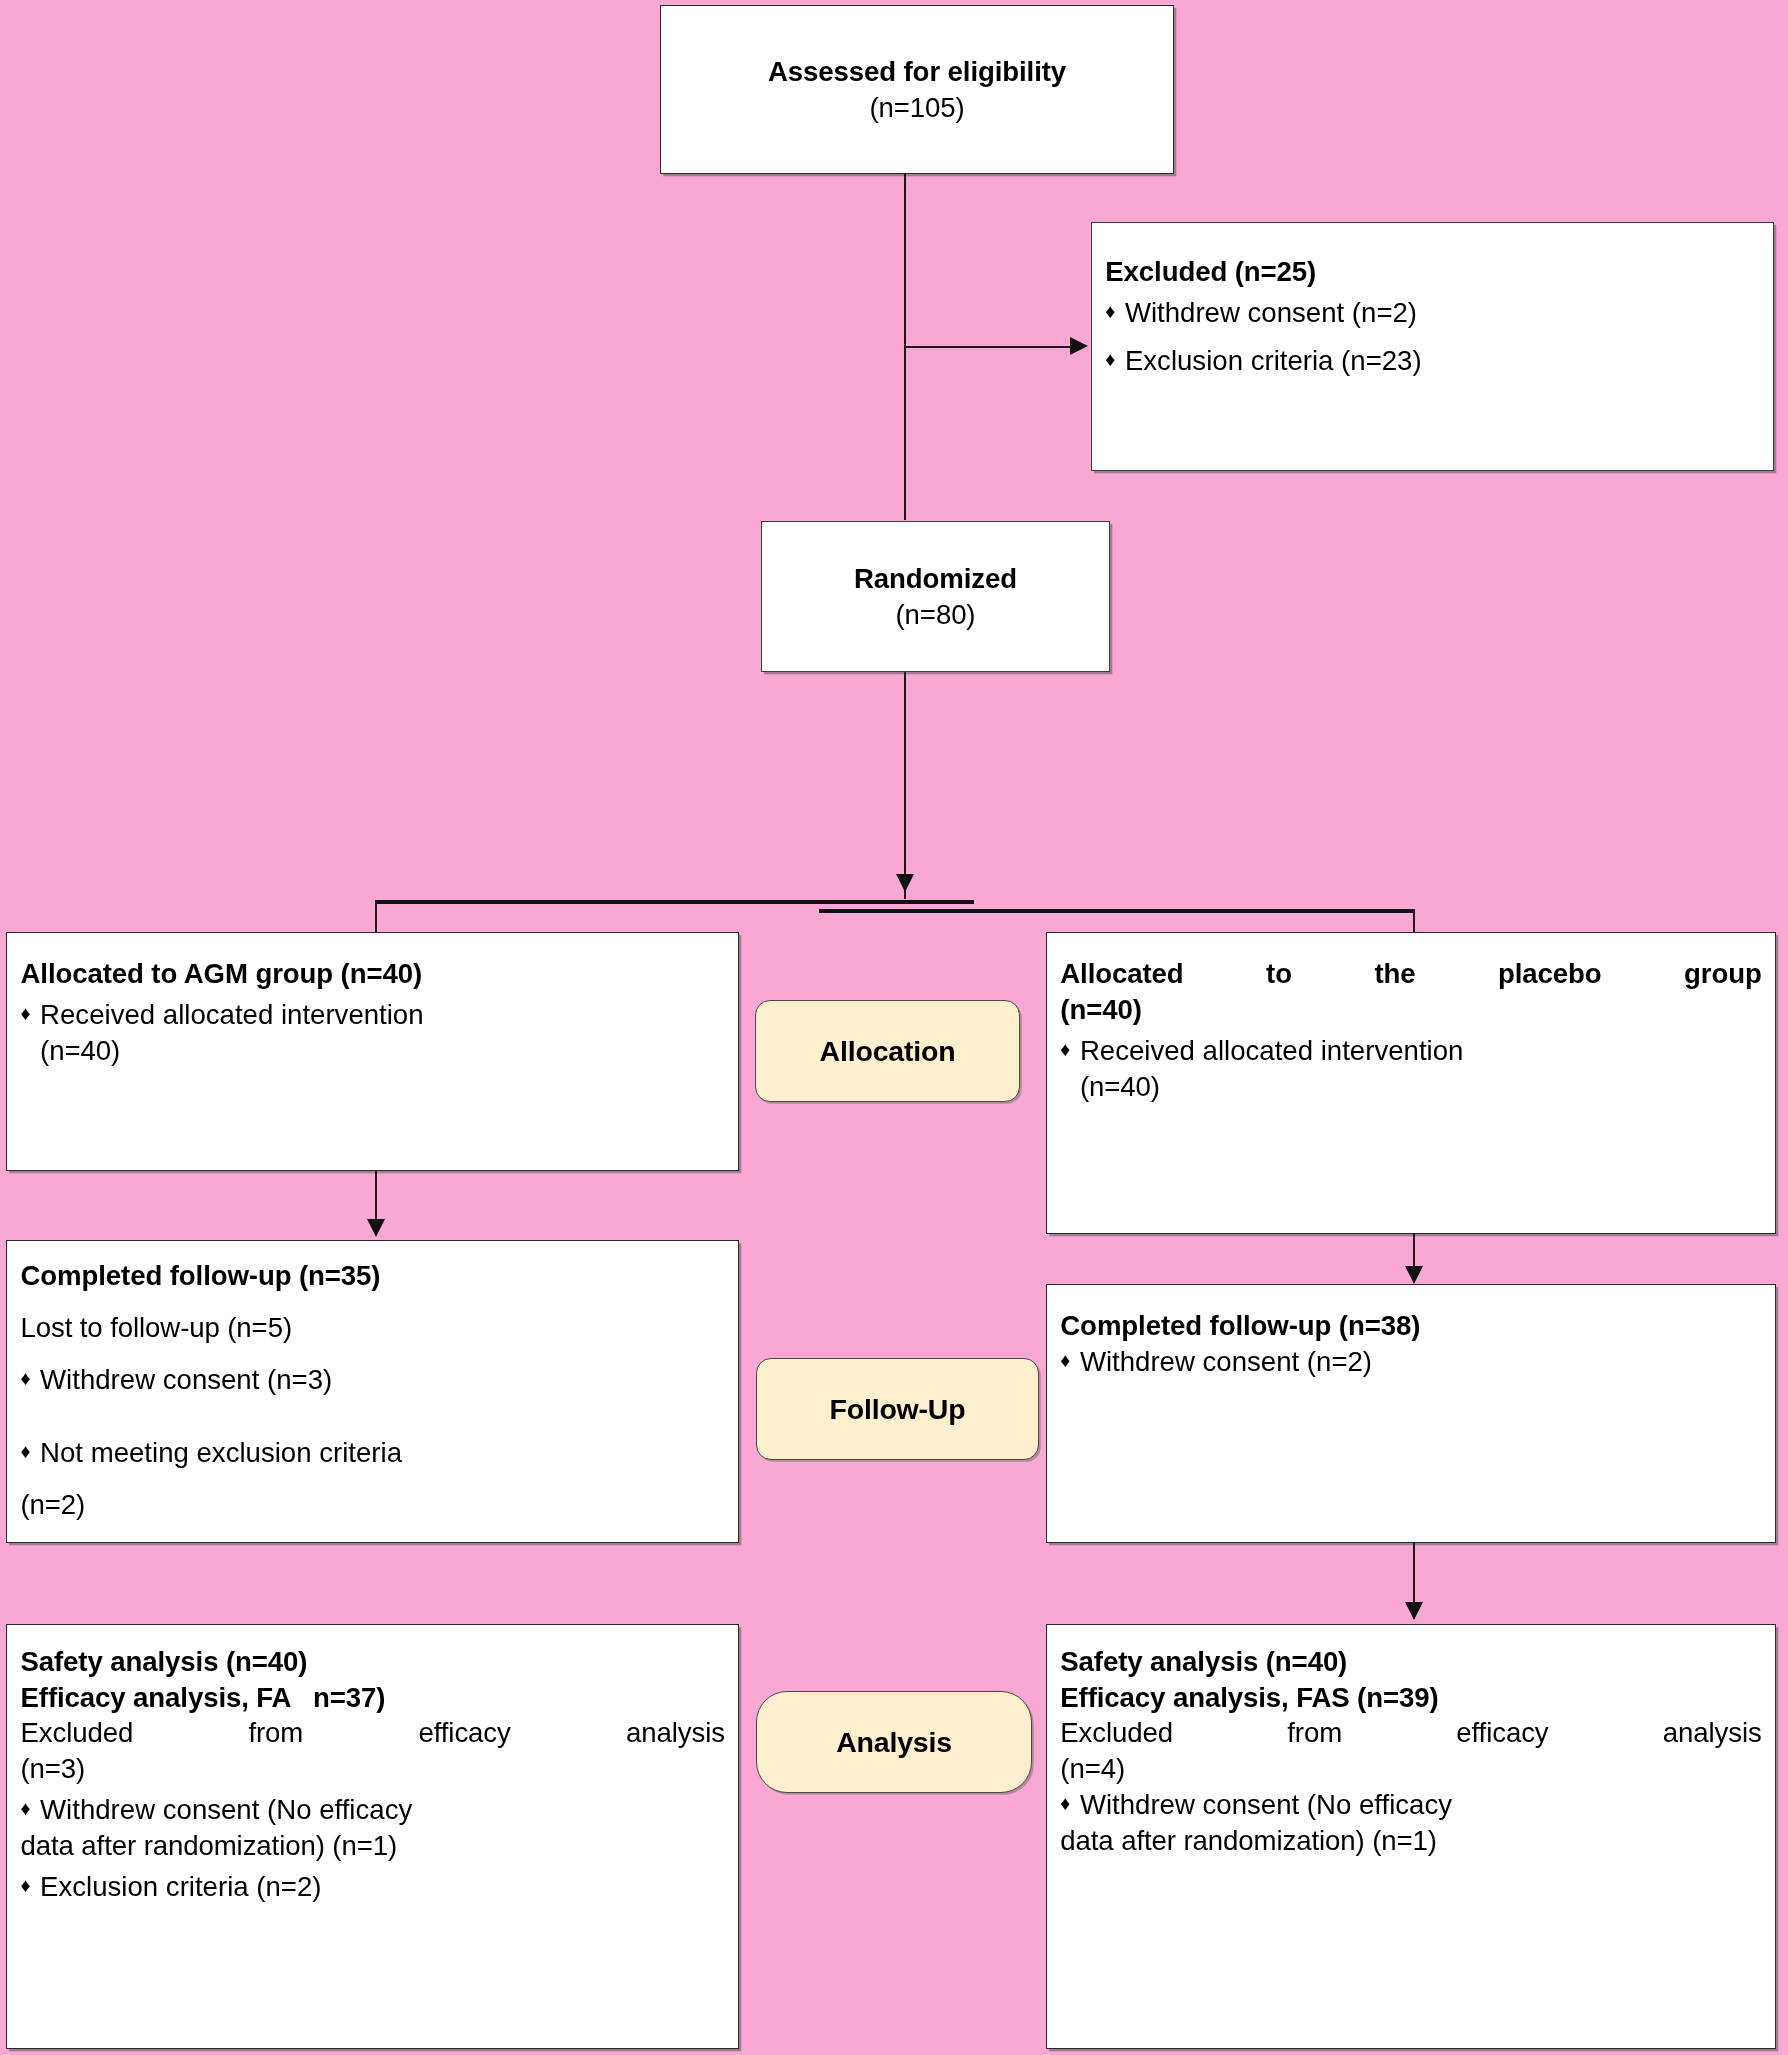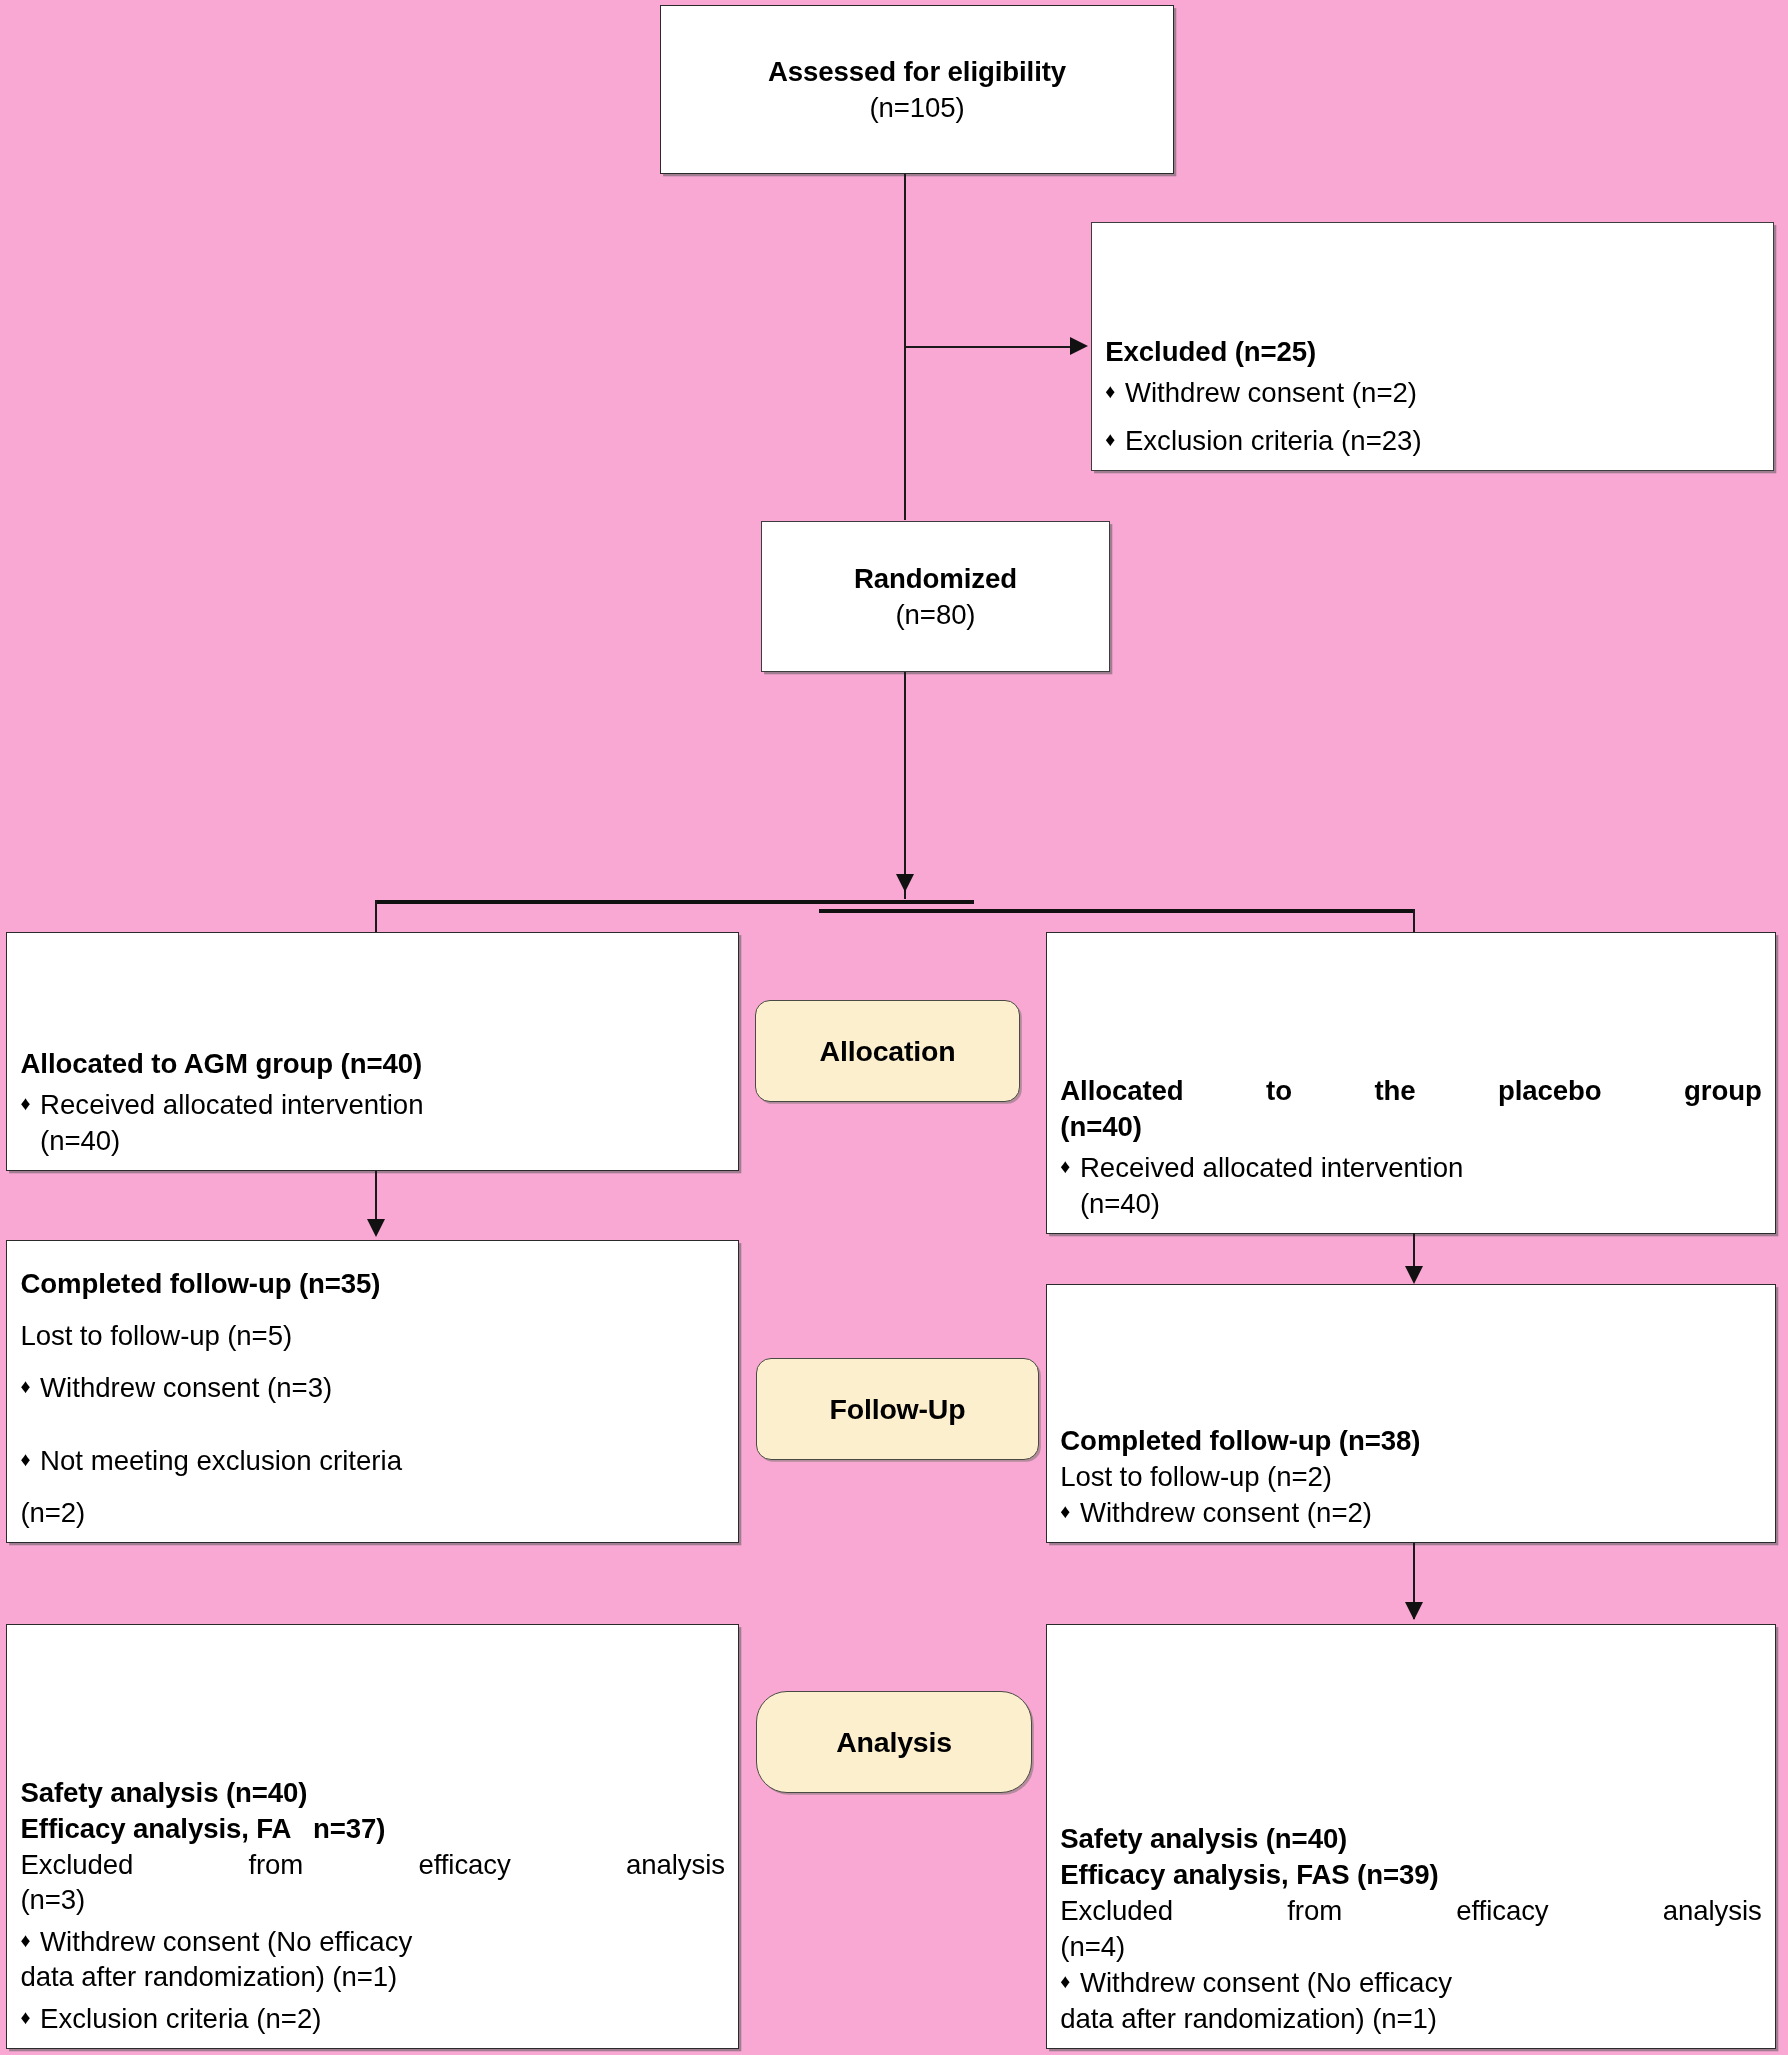--- a/index.html
+++ b/index.html
@@ -34,7 +34,7 @@
     flex-direction:column;
     justify-content:center;
   }
-  .box-inner.top{ justify-content:flex-end; }
+  .box-inner.top{ justify-content:flex-start; }
 
   .ln{
     font-size:27.6px;

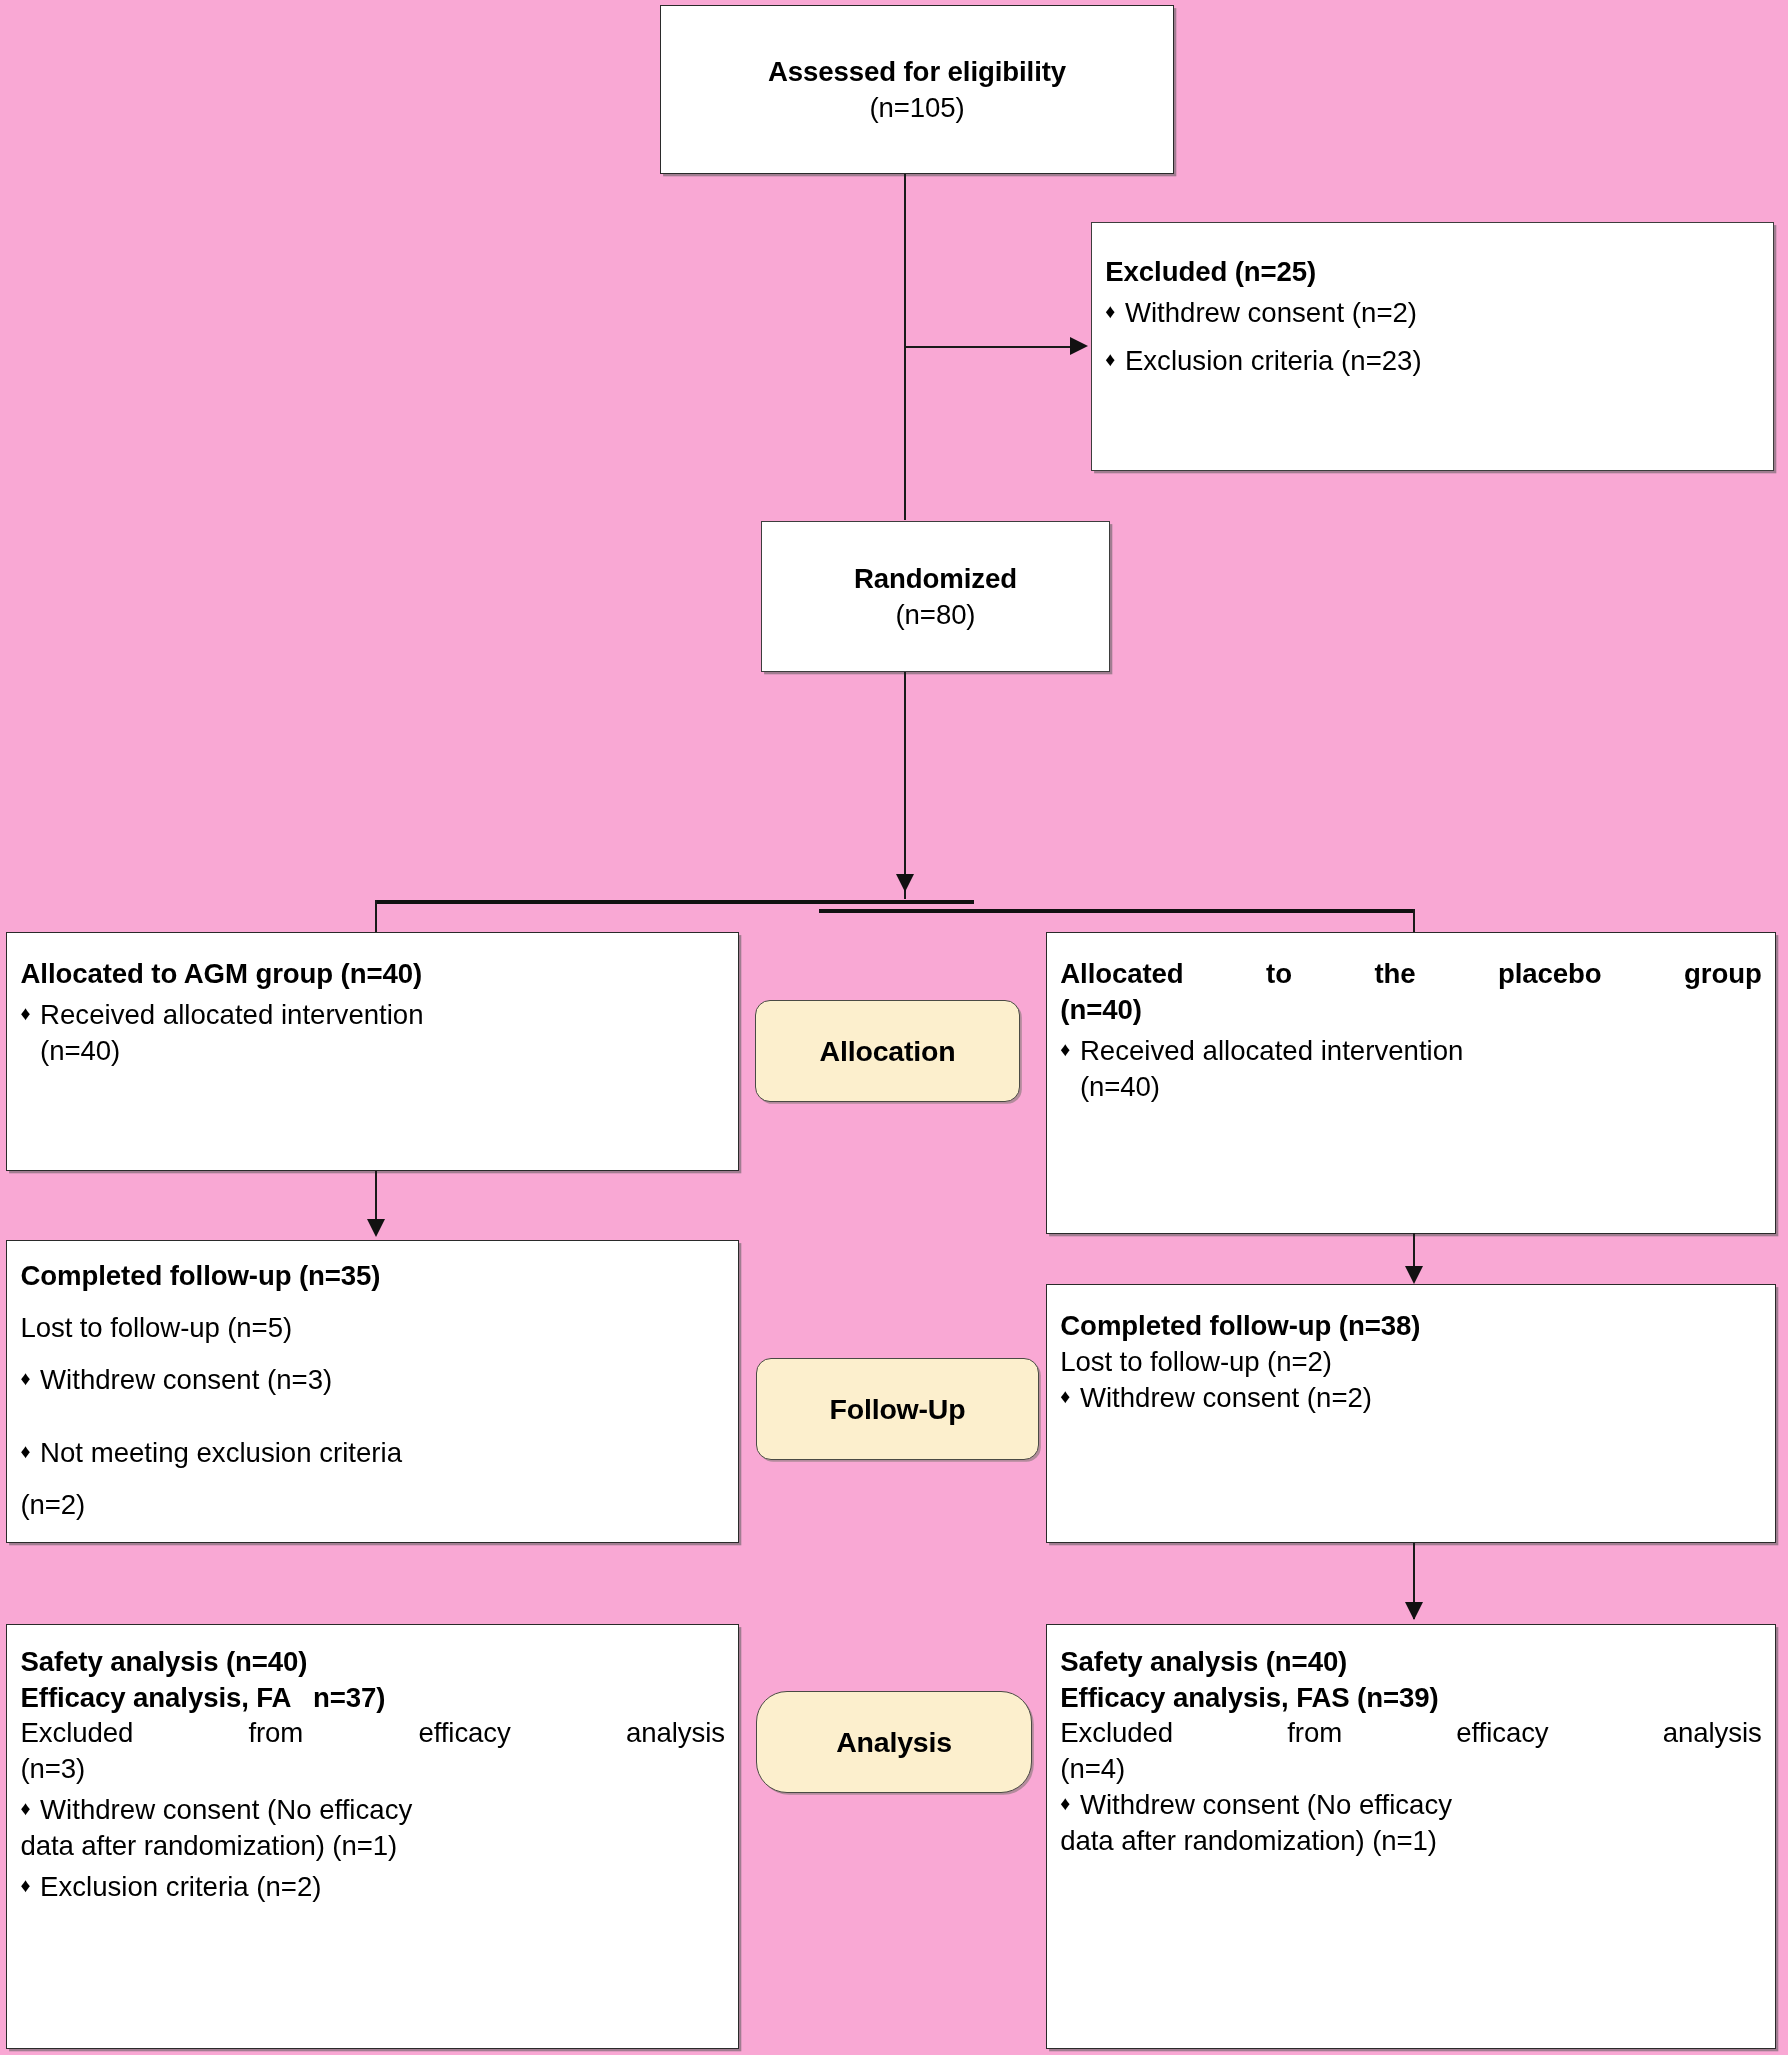--- a/index.html
+++ b/index.html
@@ -218,7 +218,6 @@
   <div class="box heavy" style="left:1046px; top:1284px; width:730px; height:259px;">
     <div class="box-inner top" style="padding-top:23px;">
       <div class="ln b">Completed follow-up (n=38)</div>
-      <div class="ln">Lost to follow-up (n=2)</div>
       <div class="bullet-row">
         <span class="dia">♦</span>
         <span class="btxt">Withdrew consent (n=2)</span>

